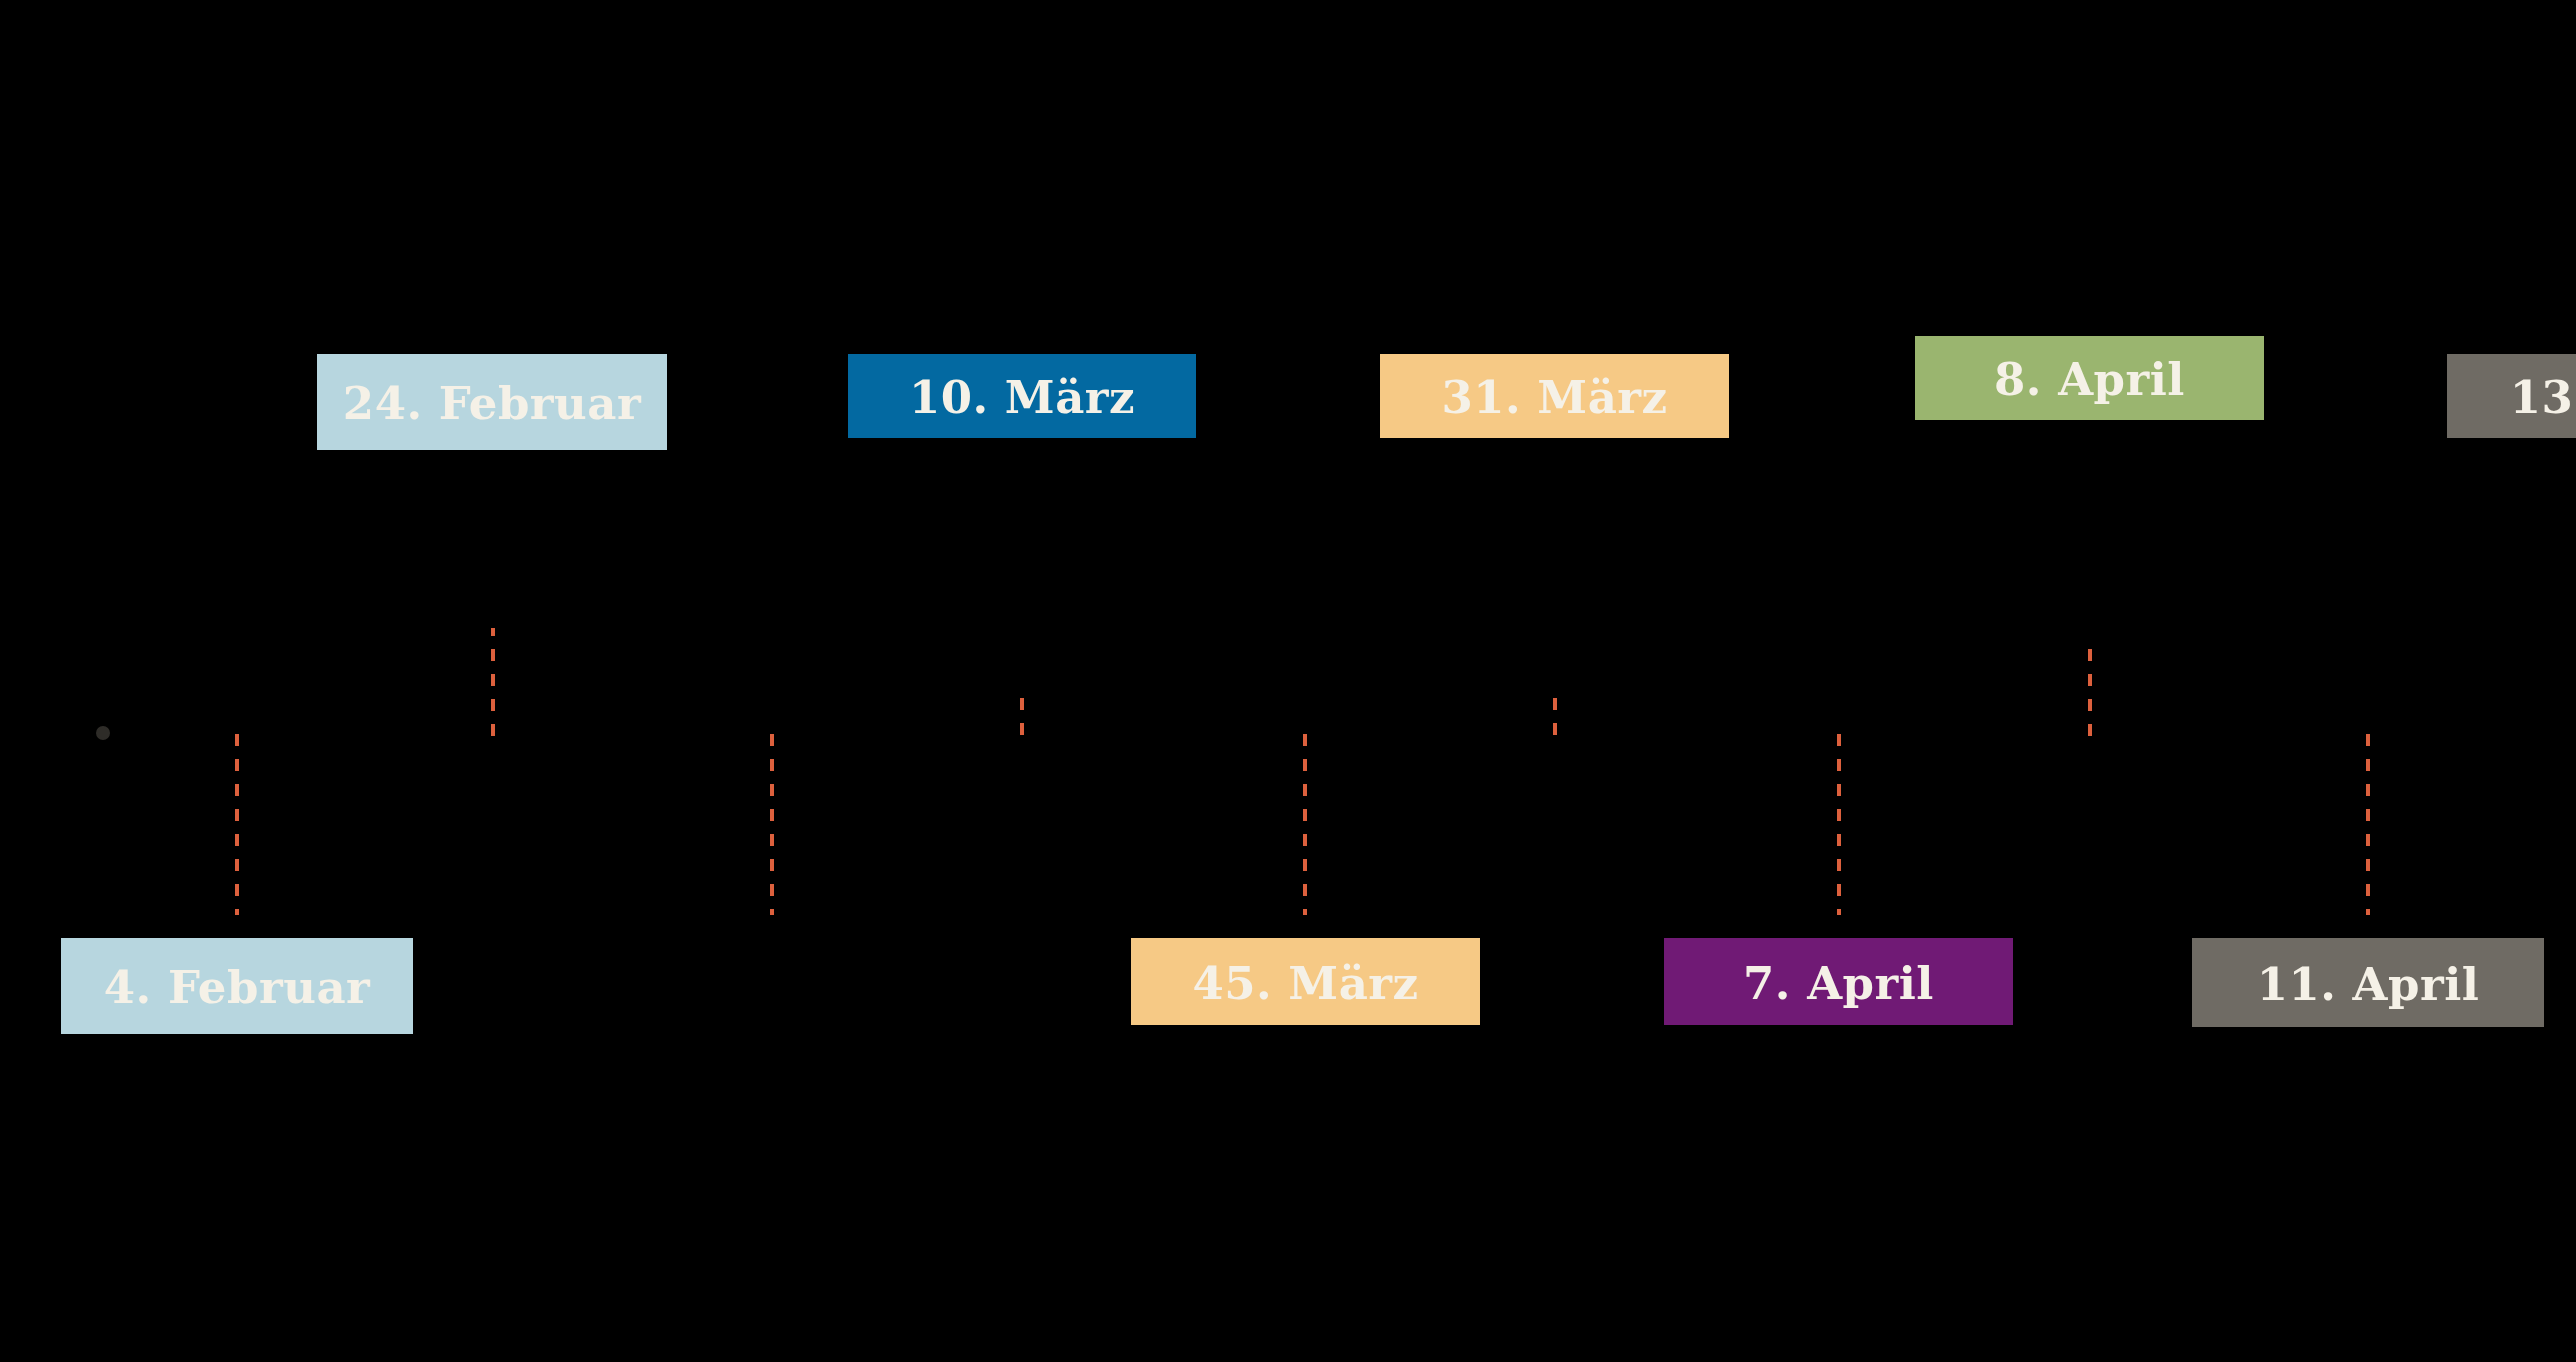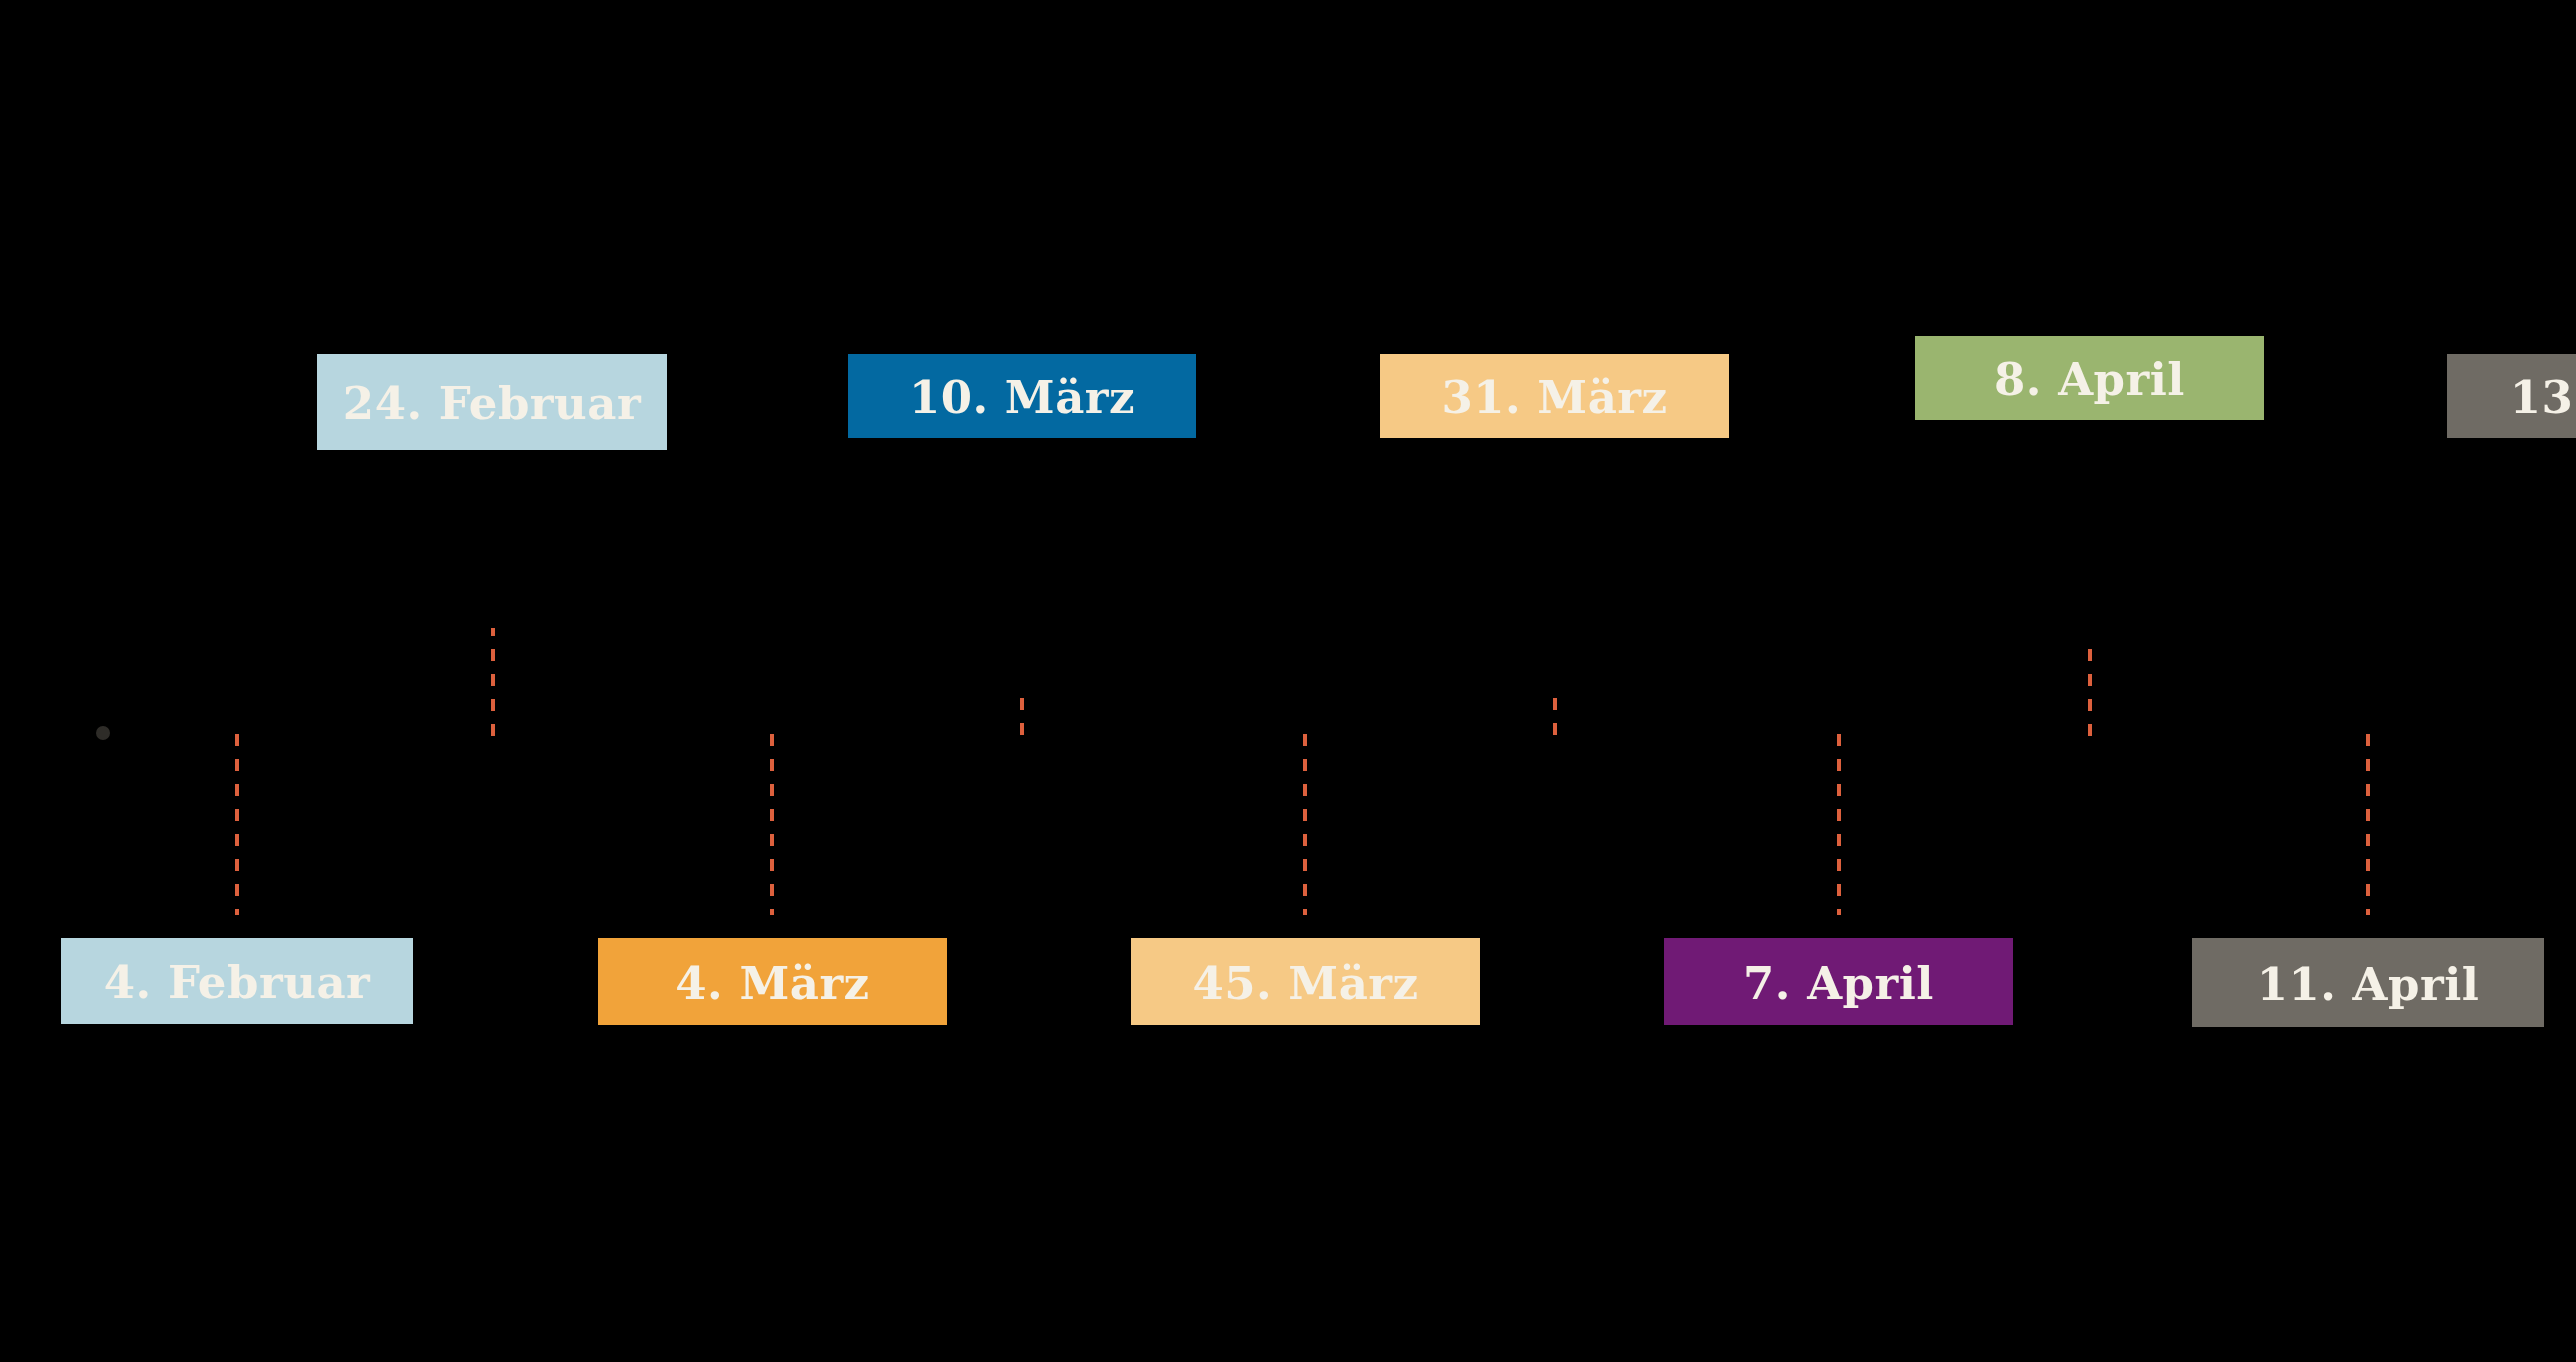--- a/index.html
+++ b/index.html
@@ -75,7 +75,7 @@
     <div class="event-box" style="left: 2447px; width: 348px; top: 354px; height: 84px; background: rgb(111, 107, 100);">
       <span class="event-label">13. April</span>
     </div>
-    <div class="event-box" style="left: 61px; width: 352px; top: 938px; height: 86px; background: rgb(183, 214, 223);">
+    <div class="event-box" style="left: 61px; width: 352px; top: 938px; height: 96px; background: rgb(183, 214, 223);">
       <span class="event-label">4. Februar</span>
     </div>
     <div class="connector from-bottom" style="left: 235px; top: 734px; height: 181px;"></div>

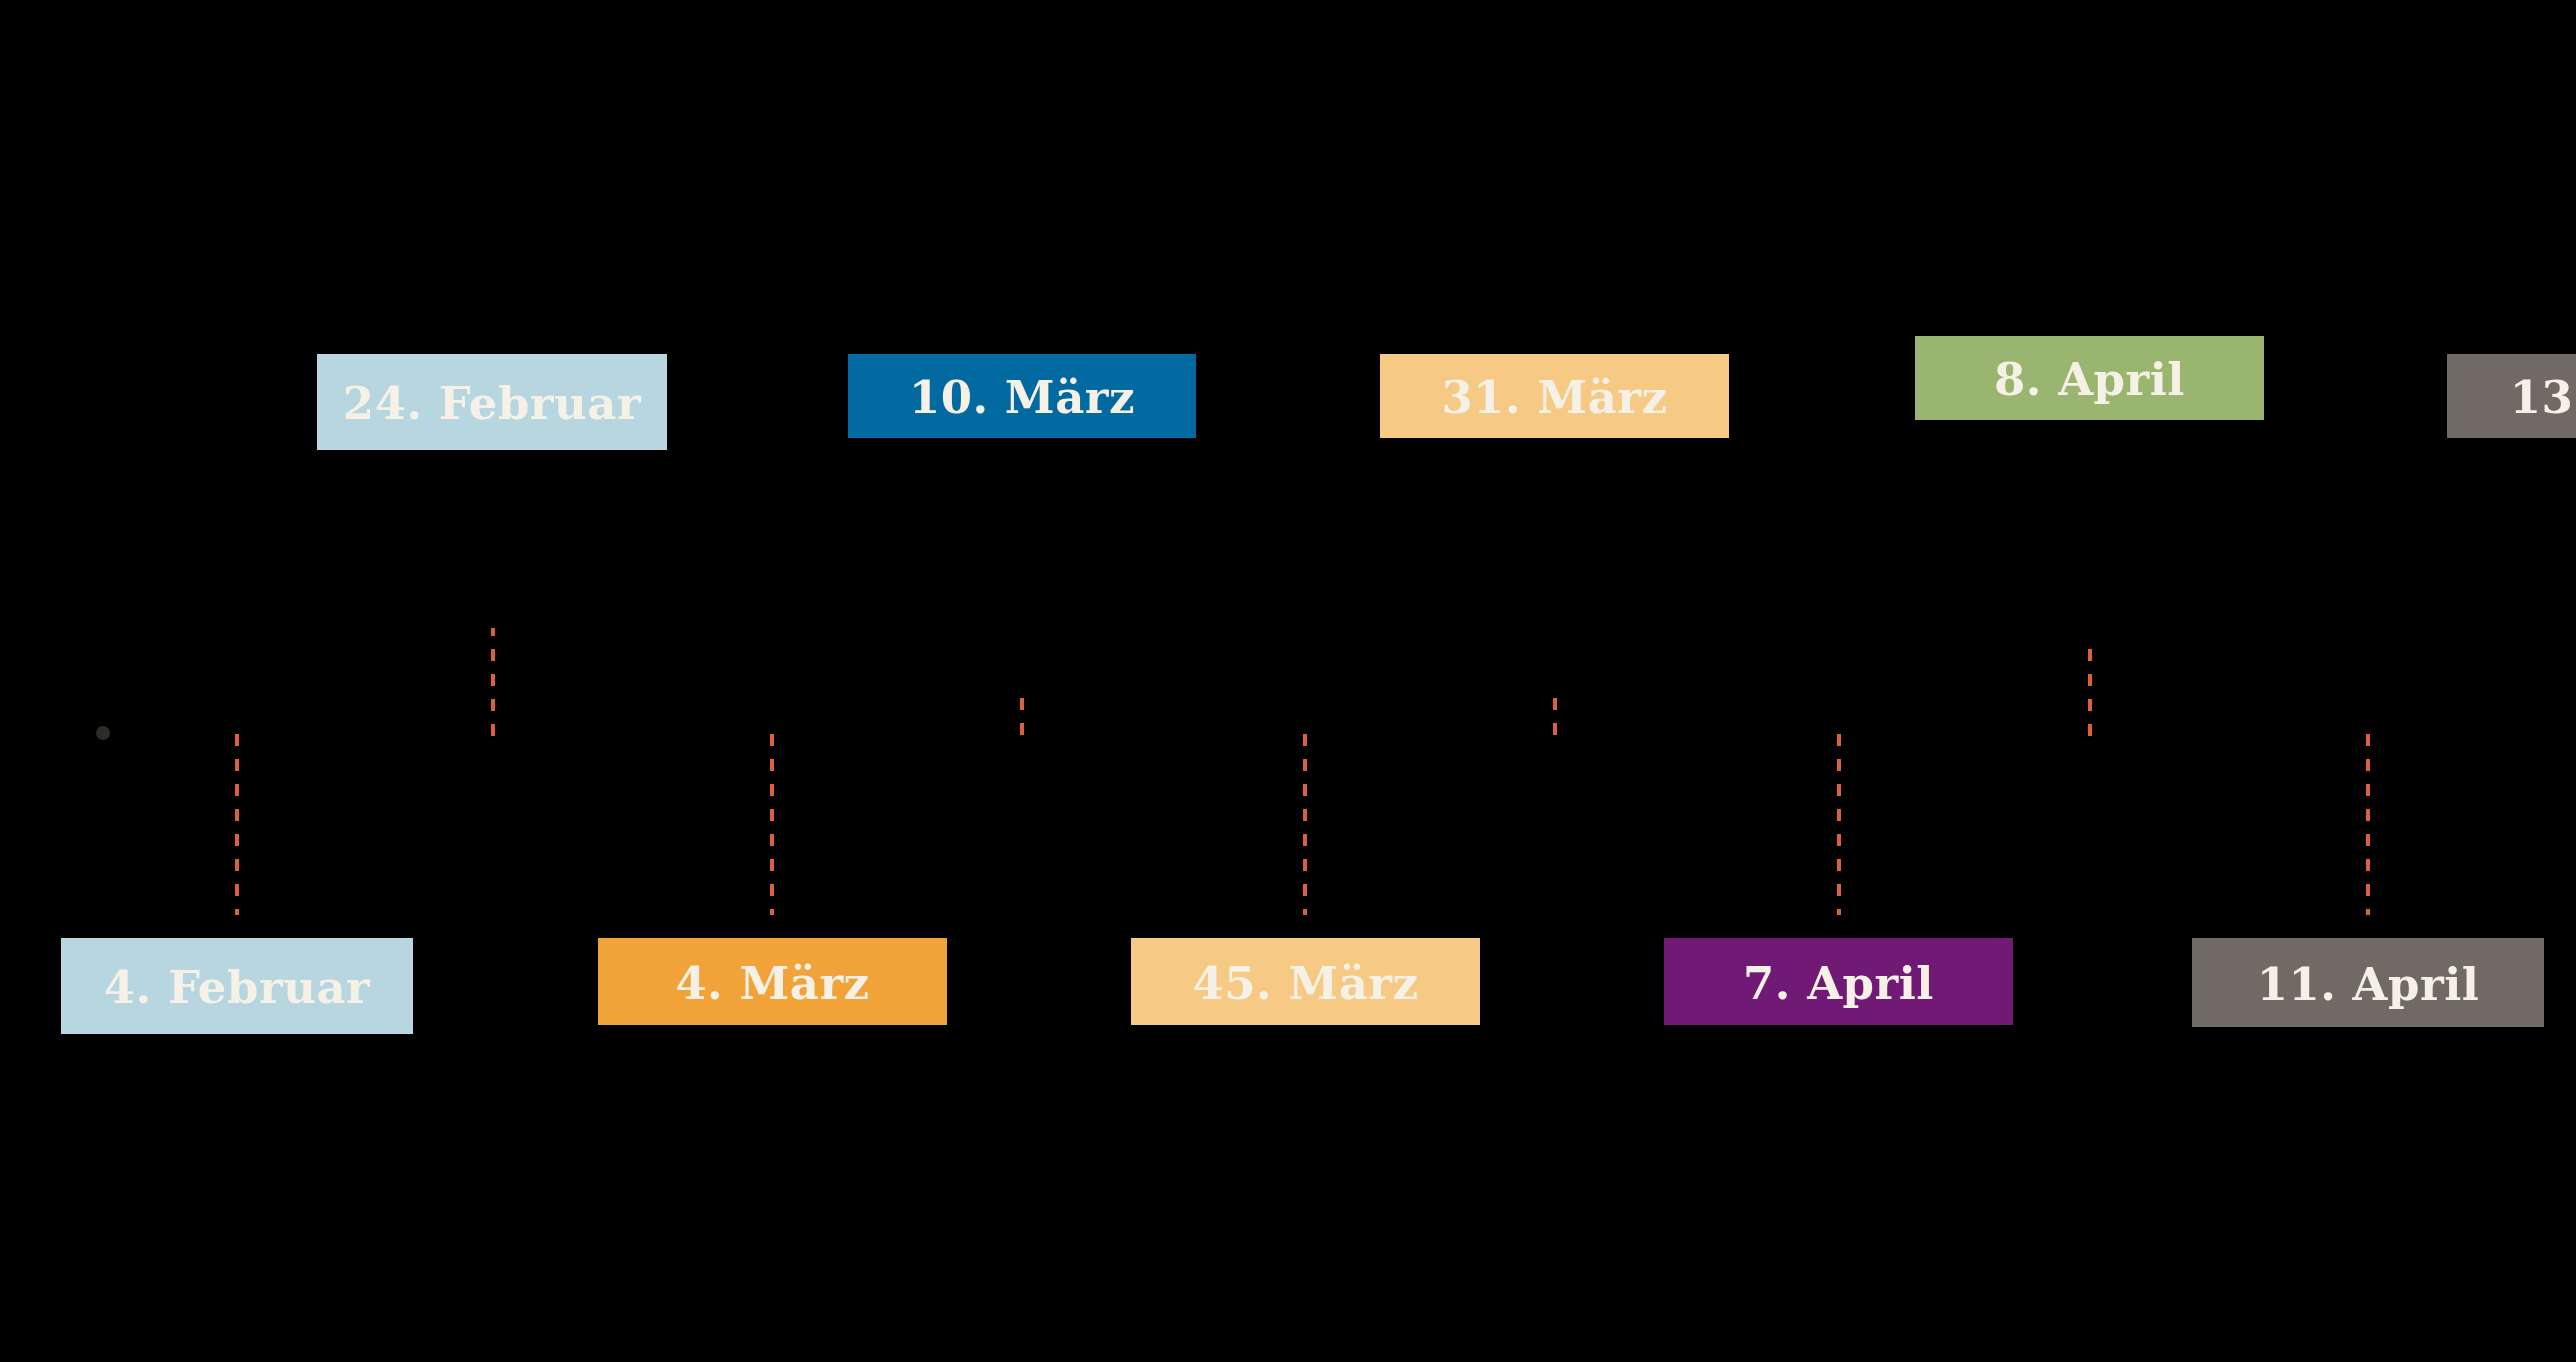--- a/index.html
+++ b/index.html
@@ -79,9 +79,6 @@
       <span class="event-label">4. Februar</span>
     </div>
     <div class="connector from-bottom" style="left: 235px; top: 734px; height: 181px;"></div>
-    <div class="event-box" style="left: 598px; width: 349px; top: 938px; height: 87px; background: rgb(241, 163, 58);">
-      <span class="event-label">4. März</span>
-    </div>
     <div class="connector from-bottom" style="left: 770px; top: 734px; height: 181px;"></div>
     <div class="event-box" style="left: 1131px; width: 349px; top: 938px; height: 87px; background: rgb(246, 201, 133);">
       <span class="event-label">45. März</span>

